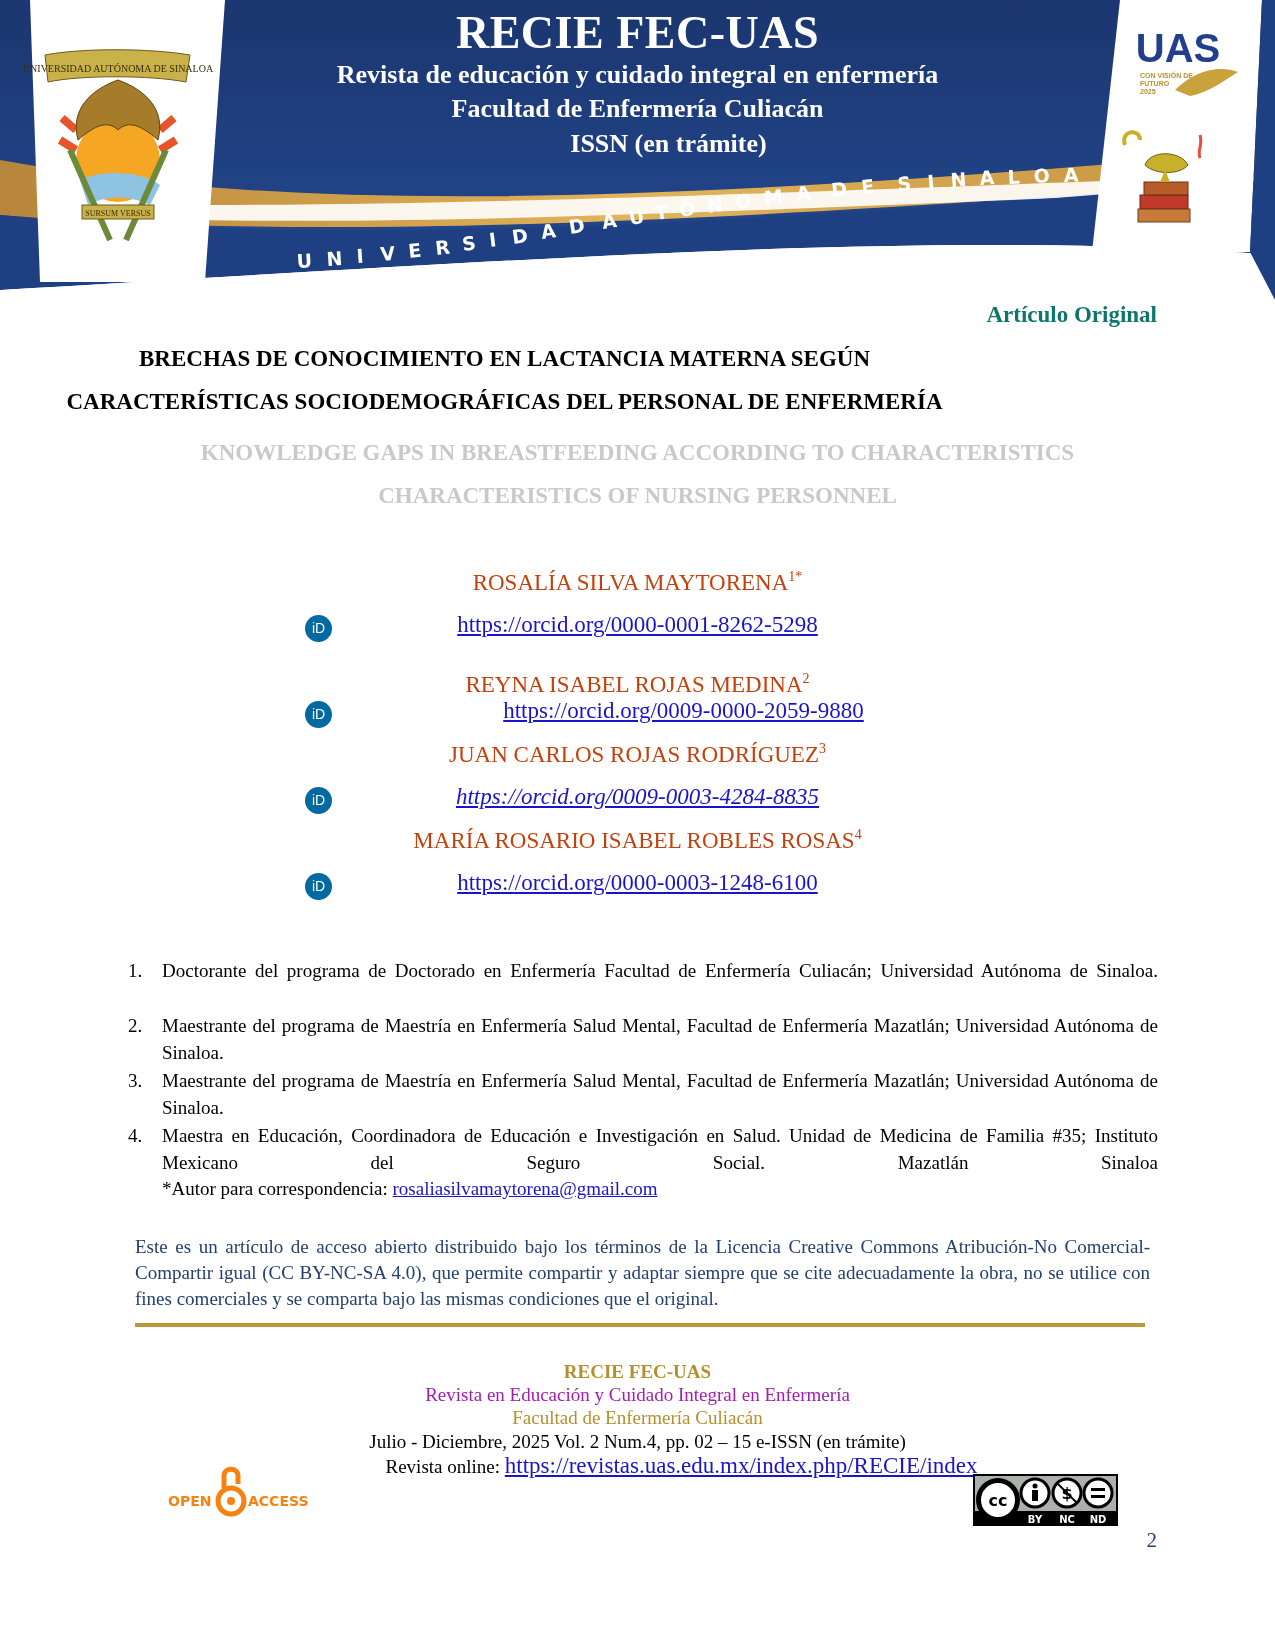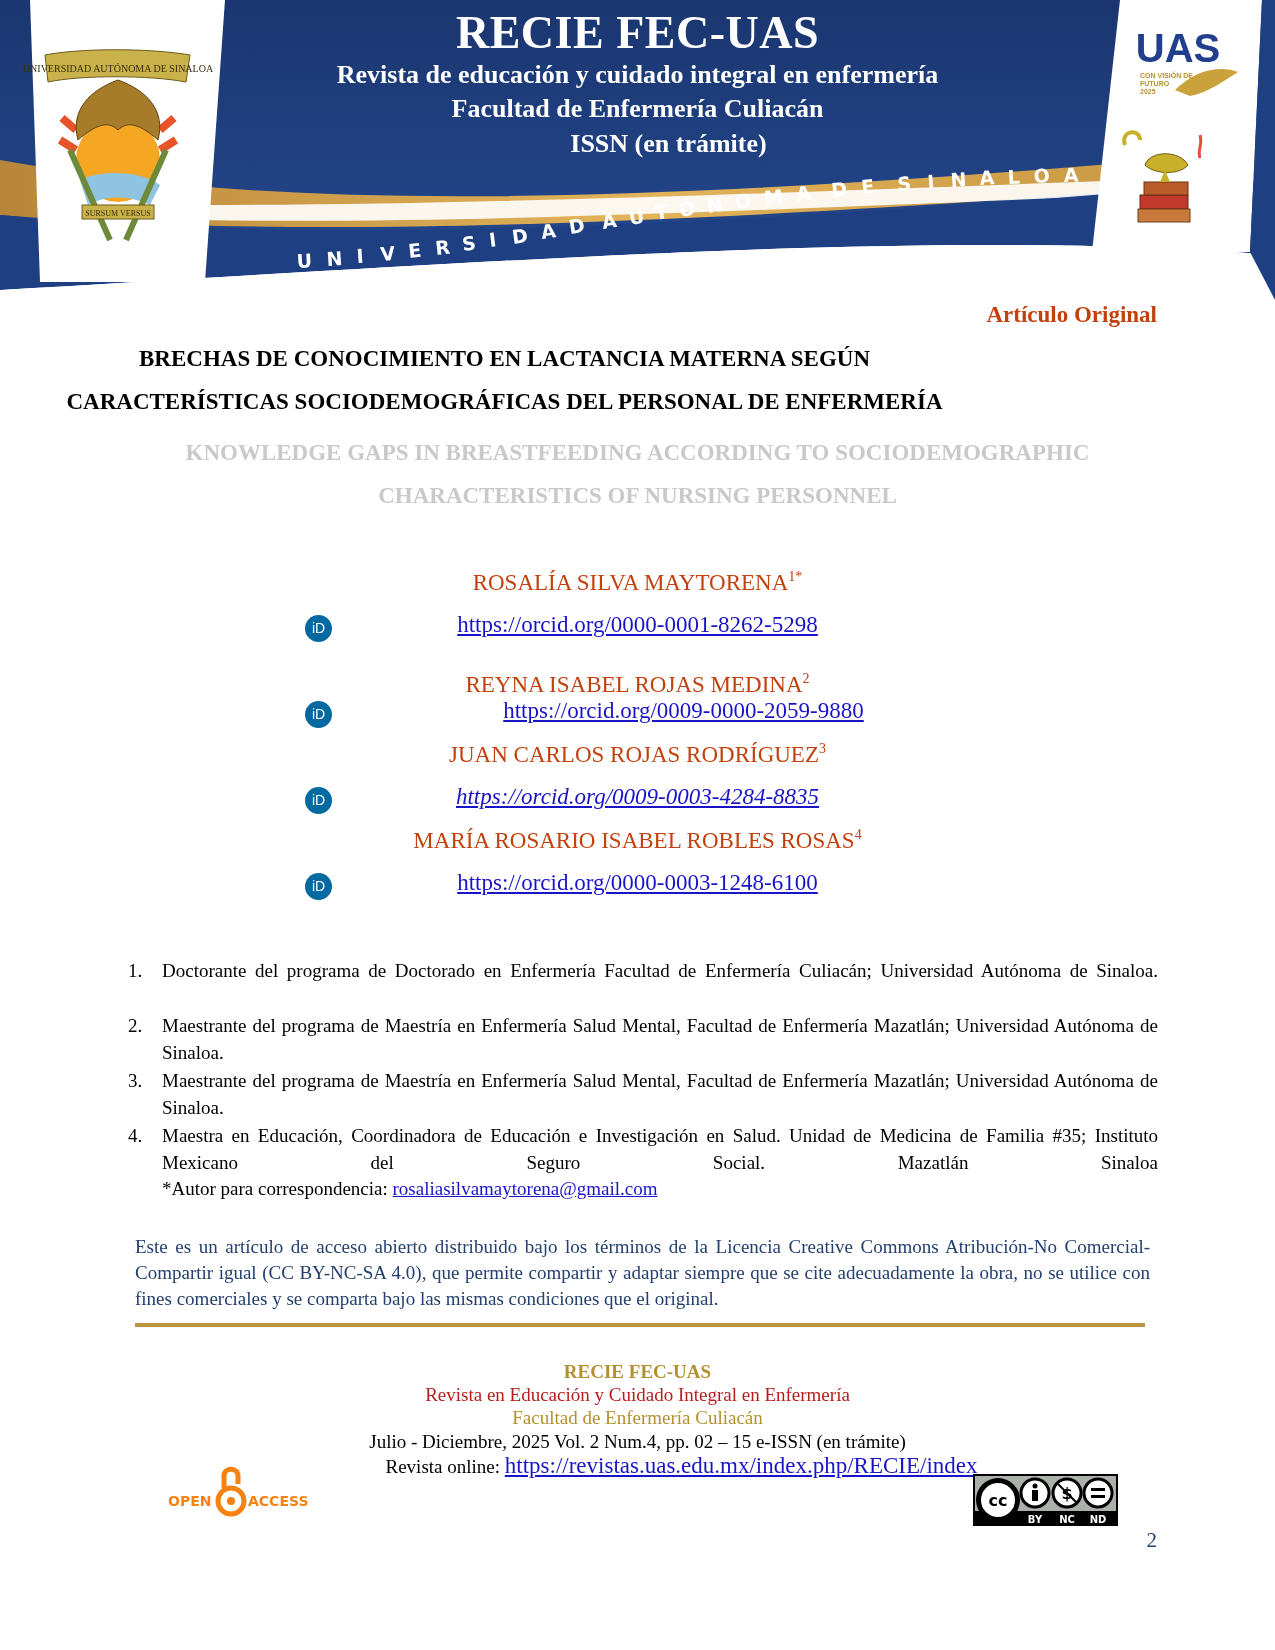--- a/index.html
+++ b/index.html
@@ -17,7 +17,7 @@
   #ban-t4 { top:129px; font-size:26px;padding-left:31px; }
 
   
-  #article-type { right:118px; top:302px; font-size:23px; font-weight:bold; color:#c2410c; }
+  #article-type { right:118px; top:302px; font-size:23px; font-weight:bold; color:#0f766e; }
   .title-es { left:0; width:1009px; text-align:center; font-size:23px; font-weight:bold; color:#000; }
   .title-en { left:0; width:1275px; text-align:center; font-size:23px; font-weight:bold; color:#c9c9c9; }
 

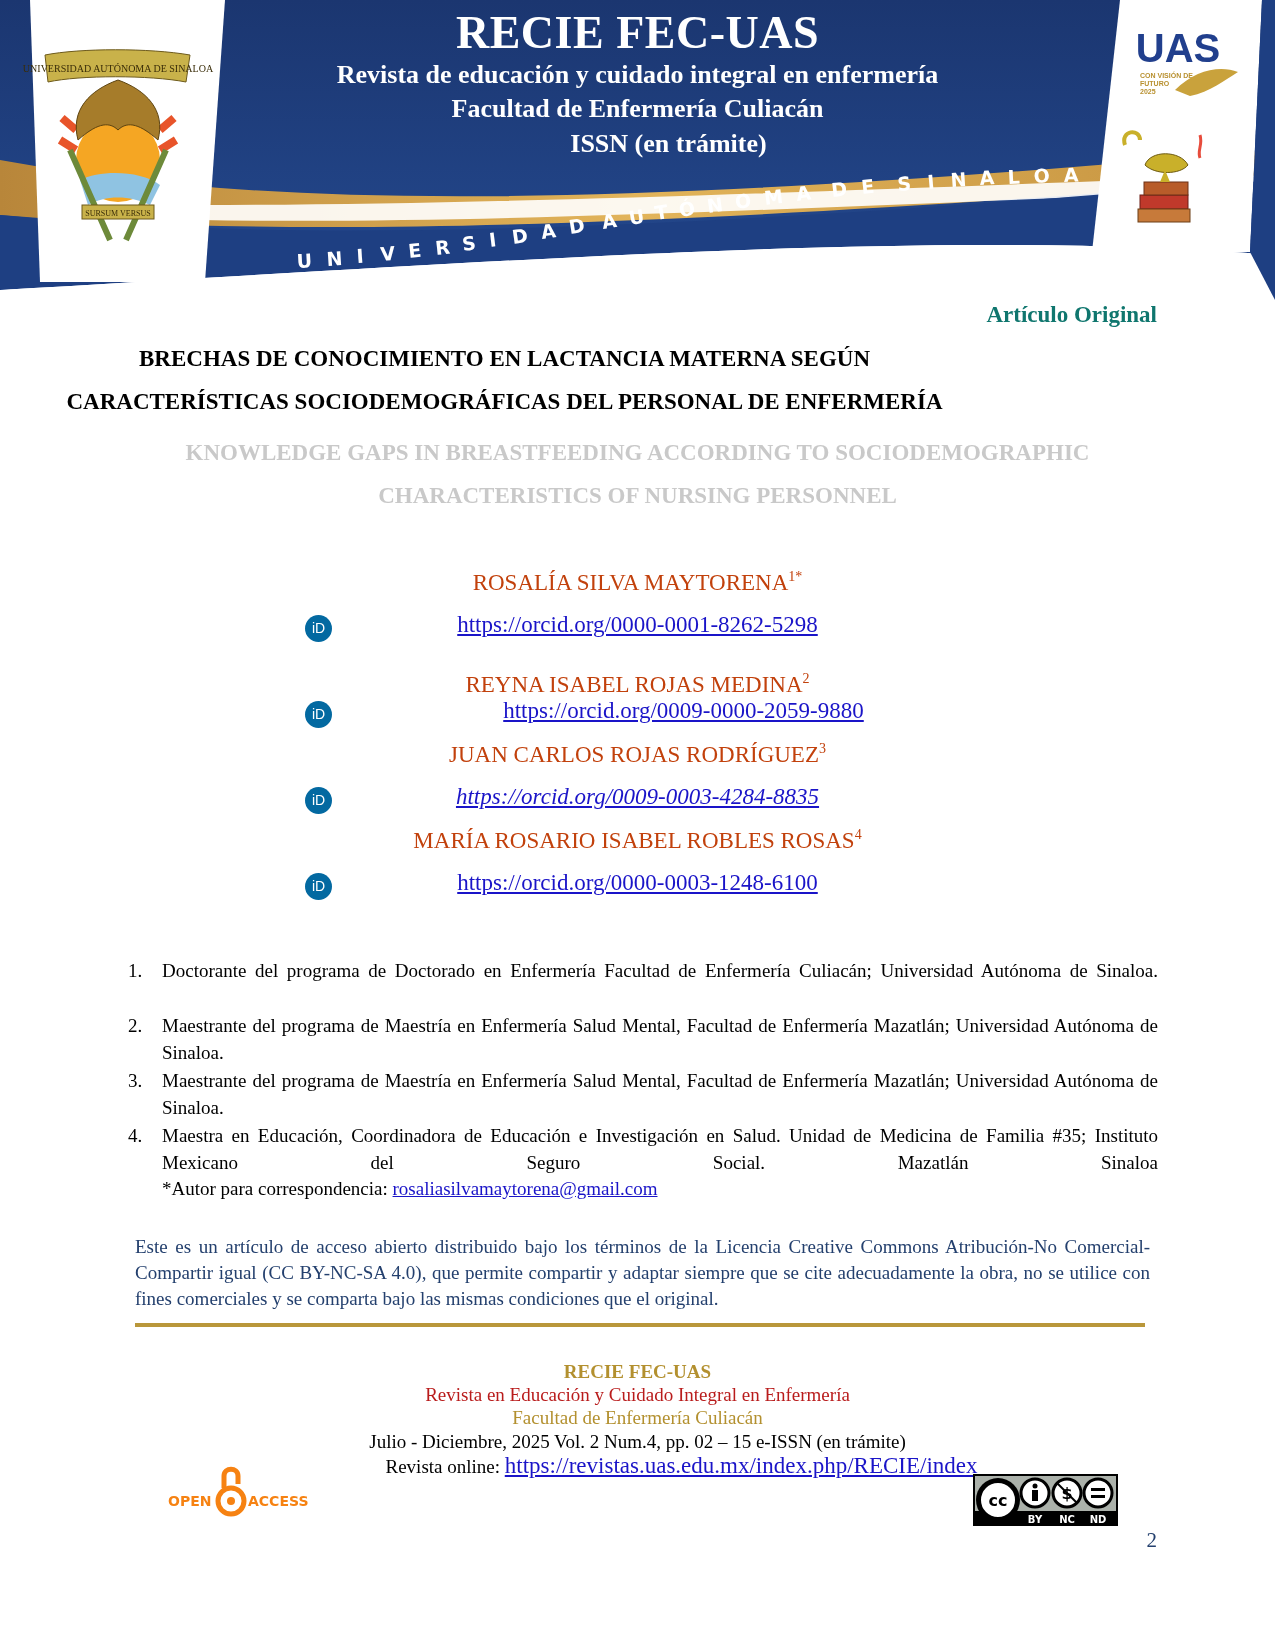--- a/index.html
+++ b/index.html
@@ -154,7 +154,7 @@
 
 <div class="abs title-es" style="top:346px;">BRECHAS DE CONOCIMIENTO EN LACTANCIA MATERNA SEGÚN</div>
 <div class="abs title-es" style="top:389px;">CARACTERÍSTICAS SOCIODEMOGRÁFICAS DEL PERSONAL DE ENFERMERÍA</div>
-<div class="abs title-en" style="top:440px;">KNOWLEDGE GAPS IN BREASTFEEDING ACCORDING TO SOCIODEMOGRAPHIC</div>
+<div class="abs title-en" style="top:440px;">KNOWLEDGE GAPS IN BREASTFEEDING ACCORDING TO CHARACTERISTICS</div>
 <div class="abs title-en" style="top:483px;">CHARACTERISTICS OF NURSING PERSONNEL</div>
 
 <div class="abs author" style="top:569px;"><span>ROSALÍA SILVA MAYTORENA</span><sup>1*</sup></div>

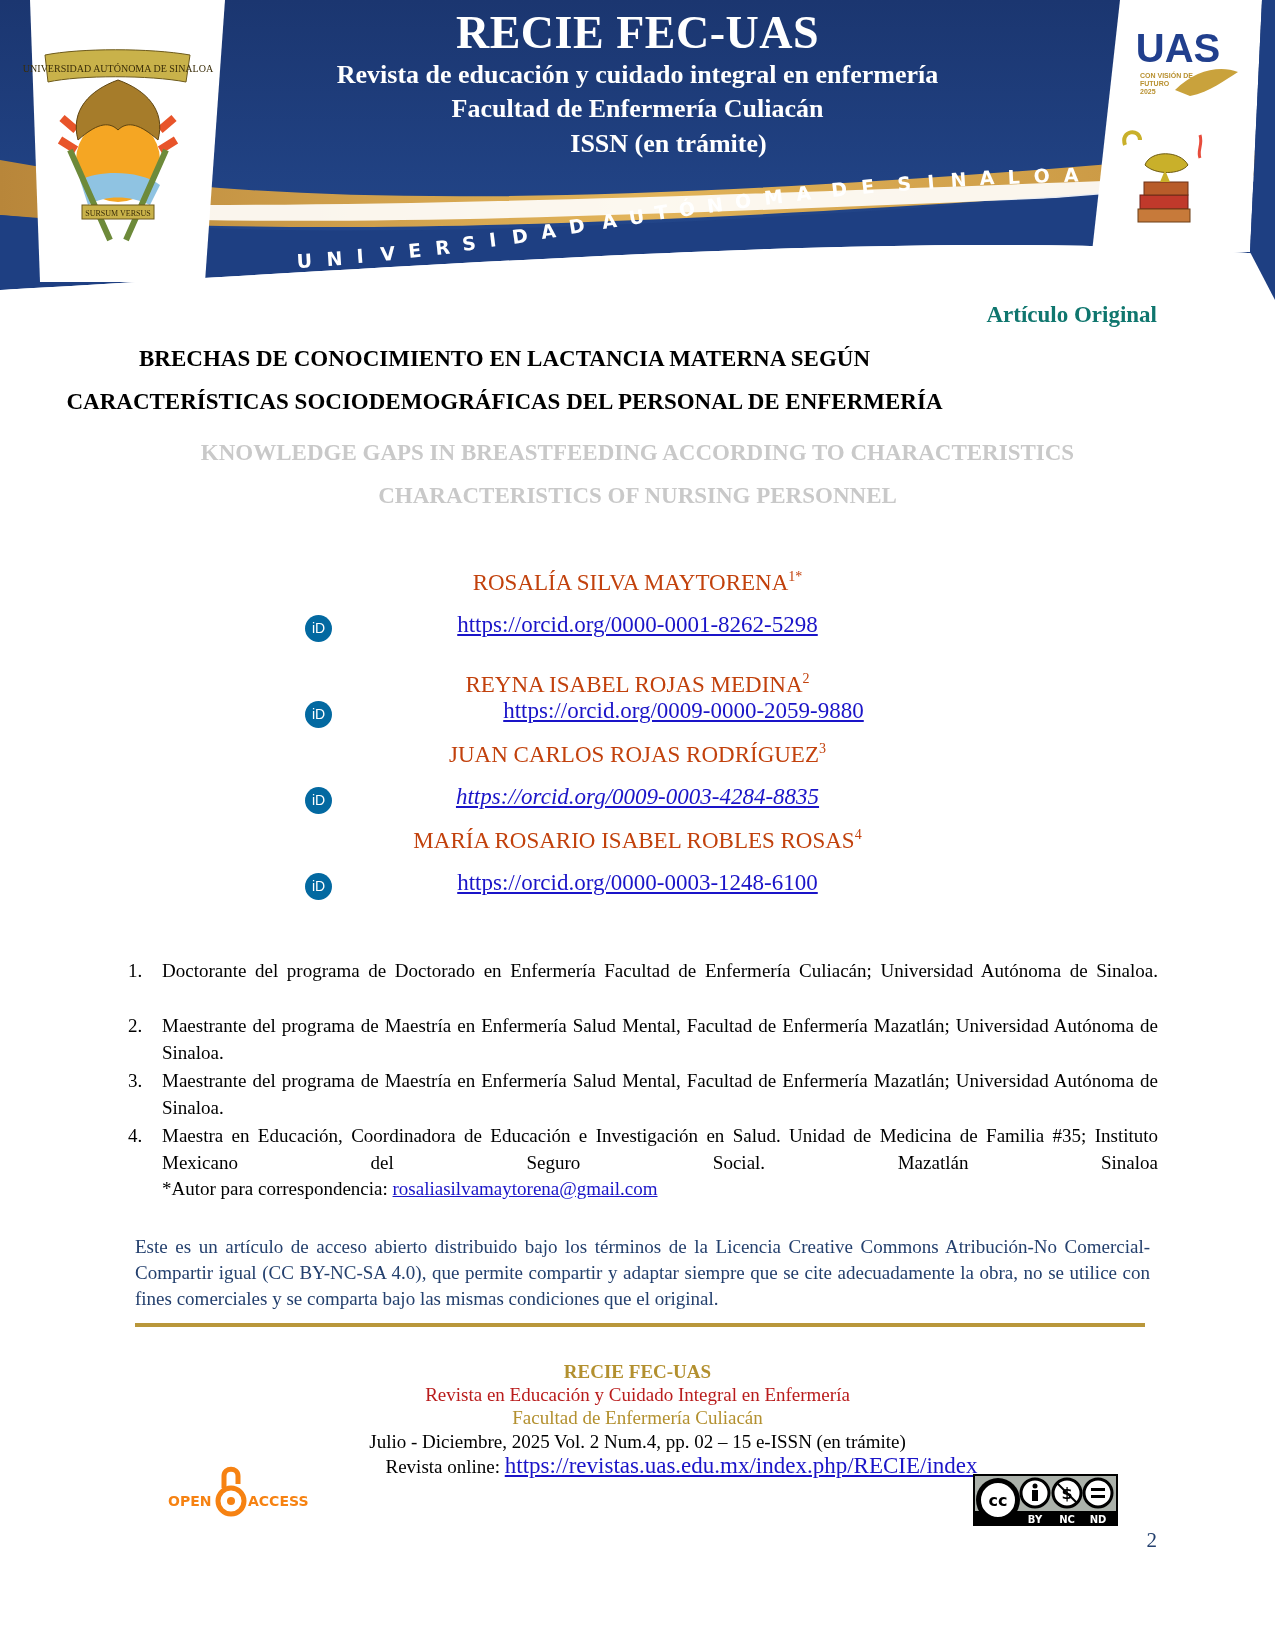--- a/index.html
+++ b/index.html
@@ -41,7 +41,7 @@
 
   .foot { left:0; width:1275px; text-align:center; font-size:19px; }
   #f1 { top:1361px; color:#b3902f; font-weight:bold; }
-  #f2 { top:1384px; color:#b91c1c; }
+  #f2 { top:1384px; color:#a21caf; }
   #f3 { top:1407px; color:#b3902f; }
   #f4 { top:1431px; color:#000; }
   #f5 { top:1453px; color:#000;padding-left:44px; }

